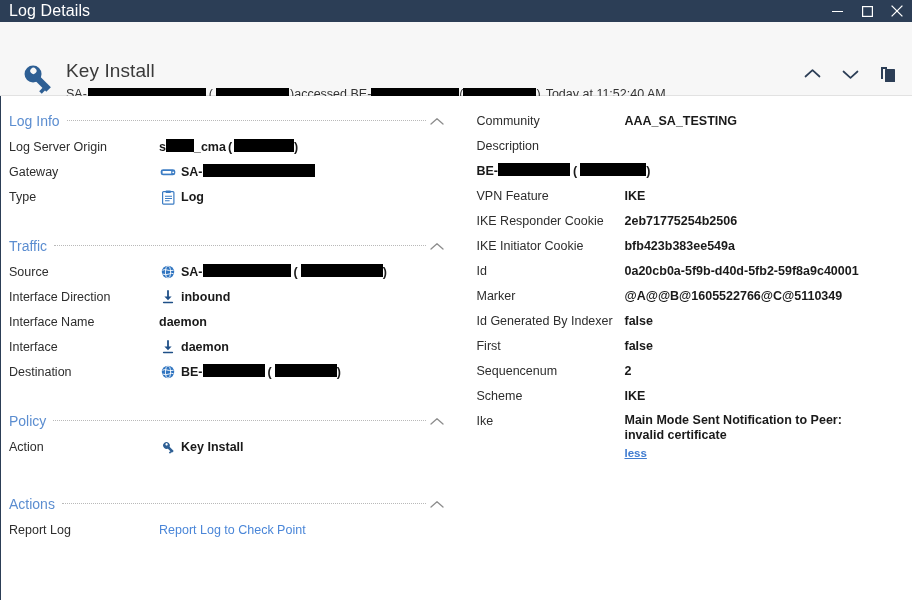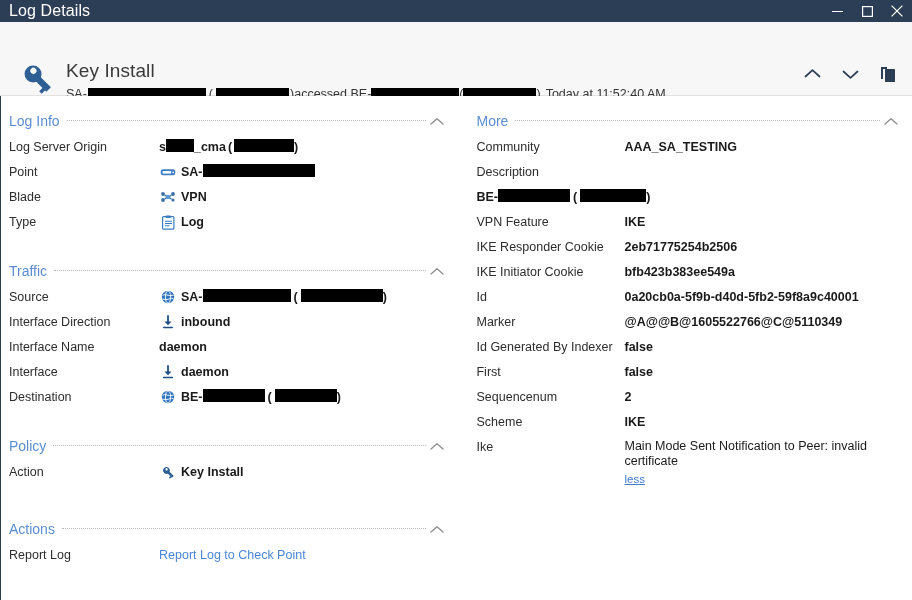--- a/index.html
+++ b/index.html
@@ -470,15 +470,6 @@
 
     <div class="col" id="col-right">
       <div class="section">
-        <div class="section-head">
-          <div class="section-title">More</div>
-          <div class="section-dots"></div>
-          <div class="section-chevron">
-            <svg width="14" height="9" viewBox="0 0 14 9">
-              <path d="M1 7 L7 1.8 L13 7" fill="none" stroke="#8d8d8d" stroke-width="1.3" stroke-linecap="round" stroke-linejoin="round"></path>
-            </svg>
-          </div>
-        </div>
         <div class="rows">
 
           <div class="row">

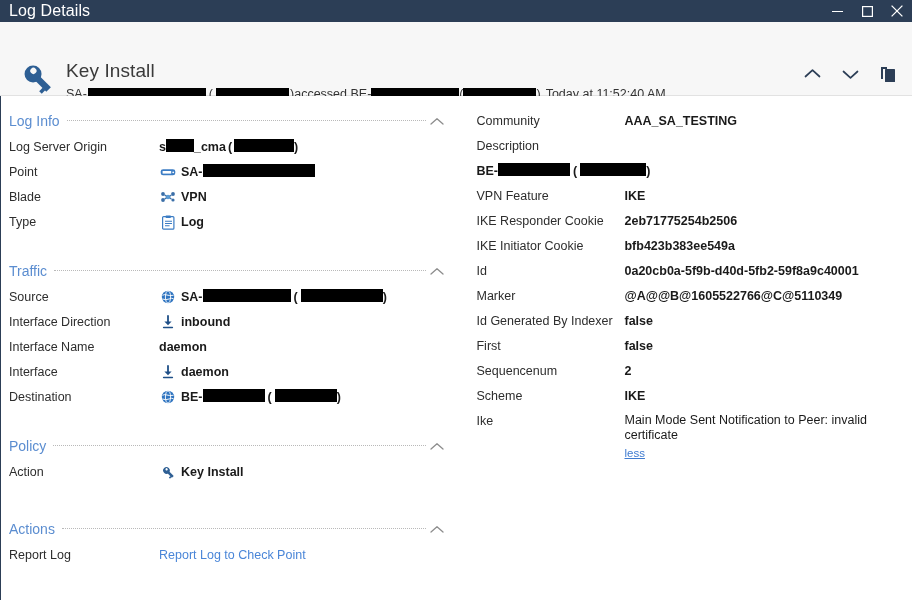--- a/index.html
+++ b/index.html
@@ -280,7 +280,7 @@
           </div>
 
           <div class="row">
-            <div class="row-label">Point</div>
+            <div class="row-label">Gateway</div>
             <div class="row-value val-bold">
               <span class="val-icon">
                 <svg width="16" height="12" viewBox="0 0 16 12">

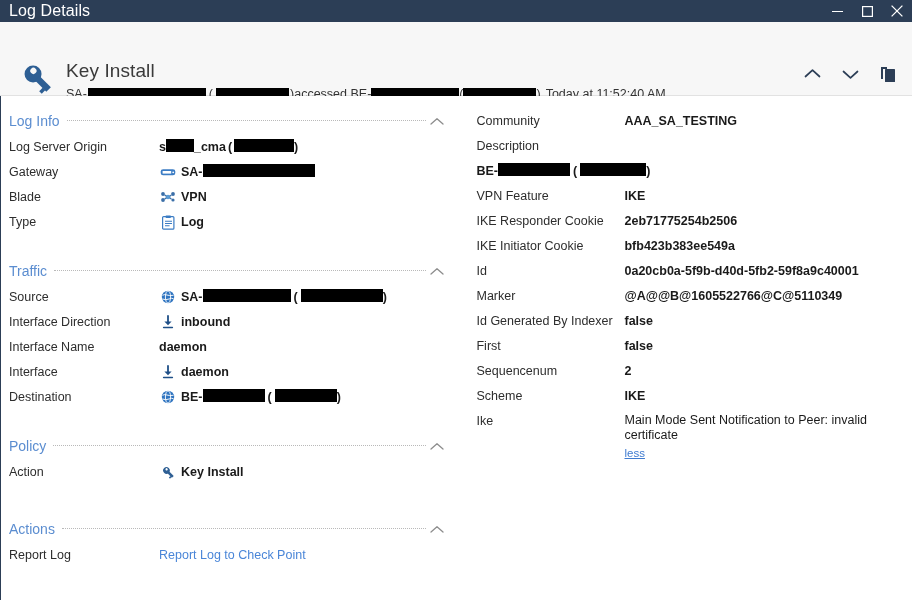--- a/index.html
+++ b/index.html
@@ -295,22 +295,6 @@
           </div>
 
 
-          <div class="row">
-            <div class="row-label">Blade</div>
-            <div class="row-value val-bold">
-              <span class="val-icon">
-                <svg width="16" height="14" viewBox="0 0 16 14">
-                  <circle cx="3" cy="4" r="1.9" fill="#3b6fa8"></circle>
-                  <circle cx="3" cy="10" r="1.9" fill="#3b6fa8"></circle>
-                  <circle cx="8" cy="7" r="2.3" fill="#5a9bd4"></circle>
-                  <circle cx="13" cy="4" r="1.9" fill="#3b6fa8"></circle>
-                  <circle cx="13" cy="10" r="1.6" fill="#3b6fa8"></circle>
-                  <path d="M4.5 4.8 L6.4 6.3 M4.5 9.2 L6.4 7.7 M9.7 6.2 L11.4 5 M9.7 7.8 L11.5 9.2" stroke="#3b6fa8" stroke-width="1.1"></path>
-                </svg>
-              </span>
-                <span>VPN</span>
-            </div>
-          </div>
 
           <div class="row">
             <div class="row-label">Type</div>

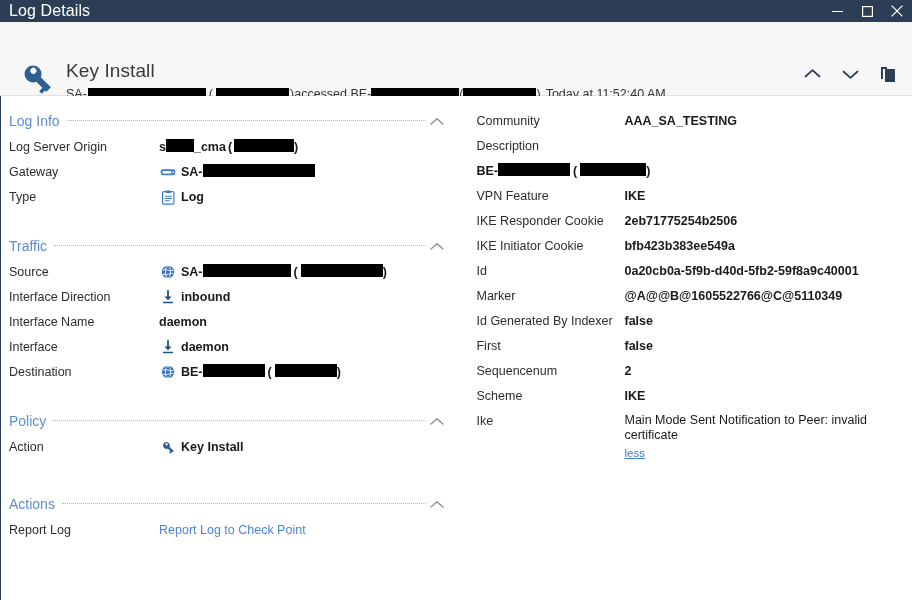--- a/index.html
+++ b/index.html
@@ -173,7 +173,7 @@
     font-weight: normal;
   }
   .multiline { white-space: normal; }
-  .ike-text { font-weight: normal; max-width: 250px; white-space: normal; line-height: 15px;}
+  .ike-text { font-weight: bold; max-width: 250px; white-space: normal; line-height: 15px;}
   .spacer-lg { height: 20px; }
 </style>
 </head>

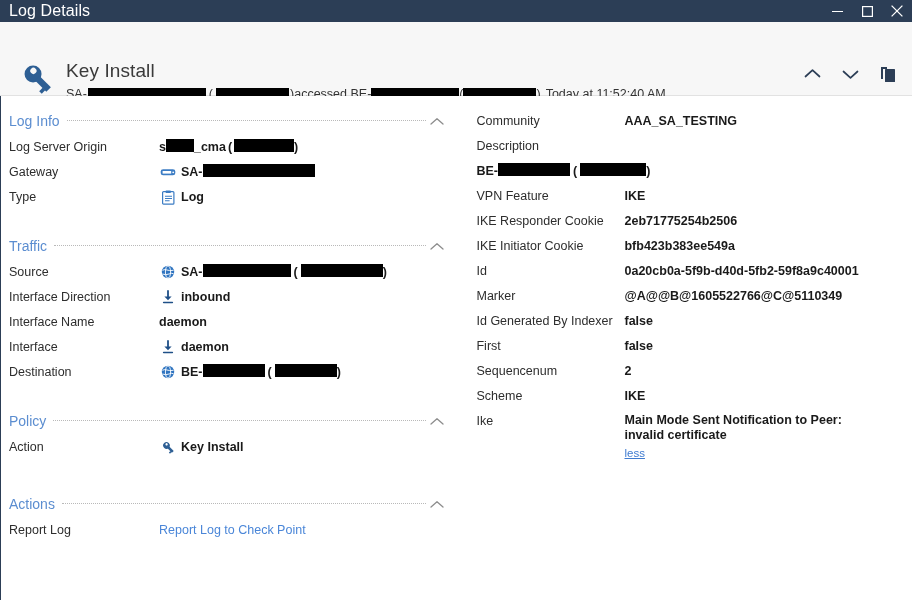--- a/index.html
+++ b/index.html
@@ -170,7 +170,7 @@
     color: #3f7bd0;
     text-decoration: underline;
     cursor: default;
-    font-weight: normal;
+    font-weight: bold;
   }
   .multiline { white-space: normal; }
   .ike-text { font-weight: bold; max-width: 250px; white-space: normal; line-height: 15px;}

